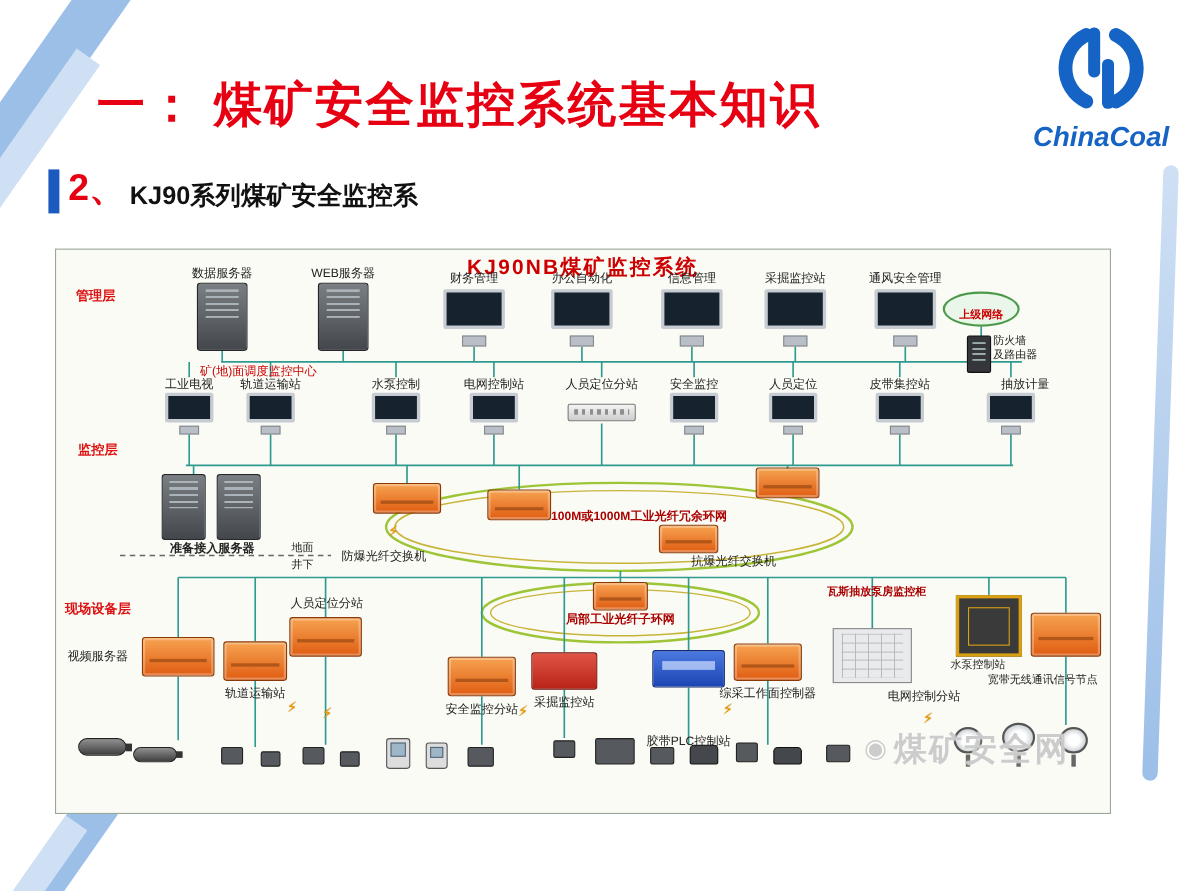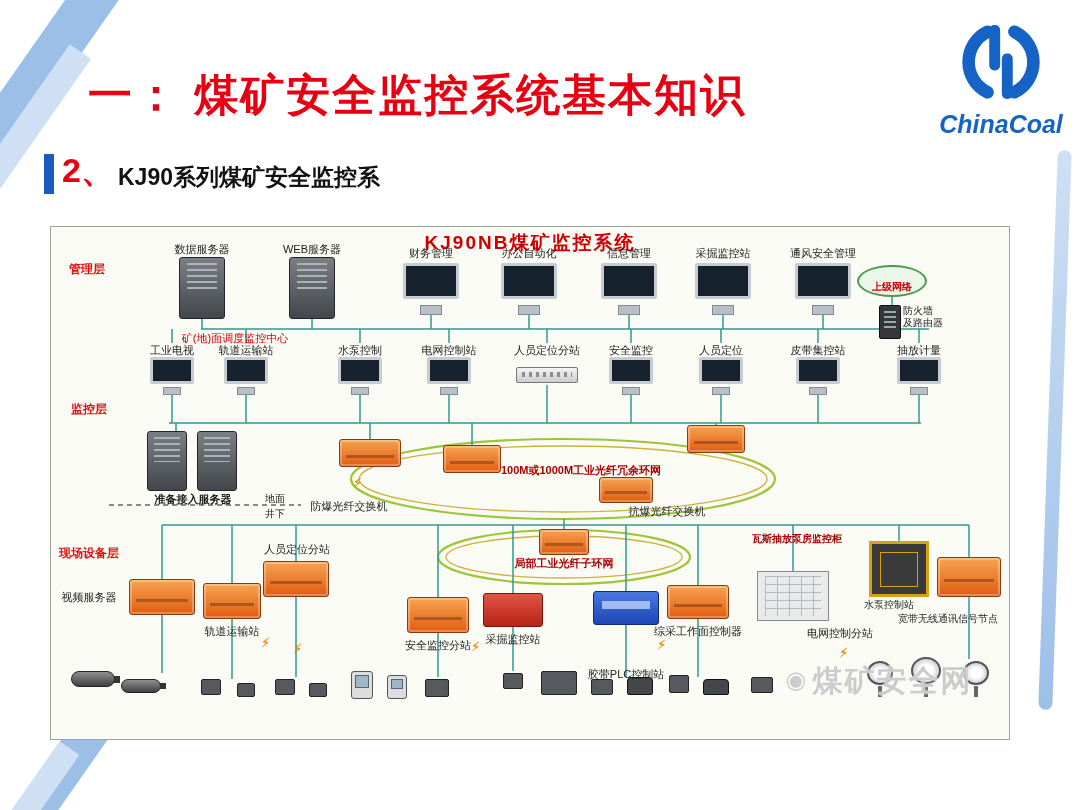--- a/index.html
+++ b/index.html
@@ -197,7 +197,7 @@
         <div class="dlabel" style="left: 545px; top: 117px; width: 70px;">安全监控</div>
         <div class="dlabel" style="left: 635px; top: 117px; width: 70px;">人员定位</div>
         <div class="dlabel" style="left: 732px; top: 117px; width: 70px;">皮带集控站</div>
-        <div class="dlabel" style="left: 833px; top: 117px; width: 70px;">抽放计量</div>
+        <div class="dlabel" style="left: 833px; top: 117px; width: 70px; text-align: right;">抽放计量</div>
         <div class="dlabel" style="left: 90px; top: 266px; width: 104px; font-weight: bold;">准备接入服务器</div>
         <div class="dlabel" style="left: 204px; top: 266px; width: 40px; font-size: 10px;">地面</div>
         <div class="dlabel" style="left: 204px; top: 281px; width: 40px; font-size: 10px;">井下</div>

